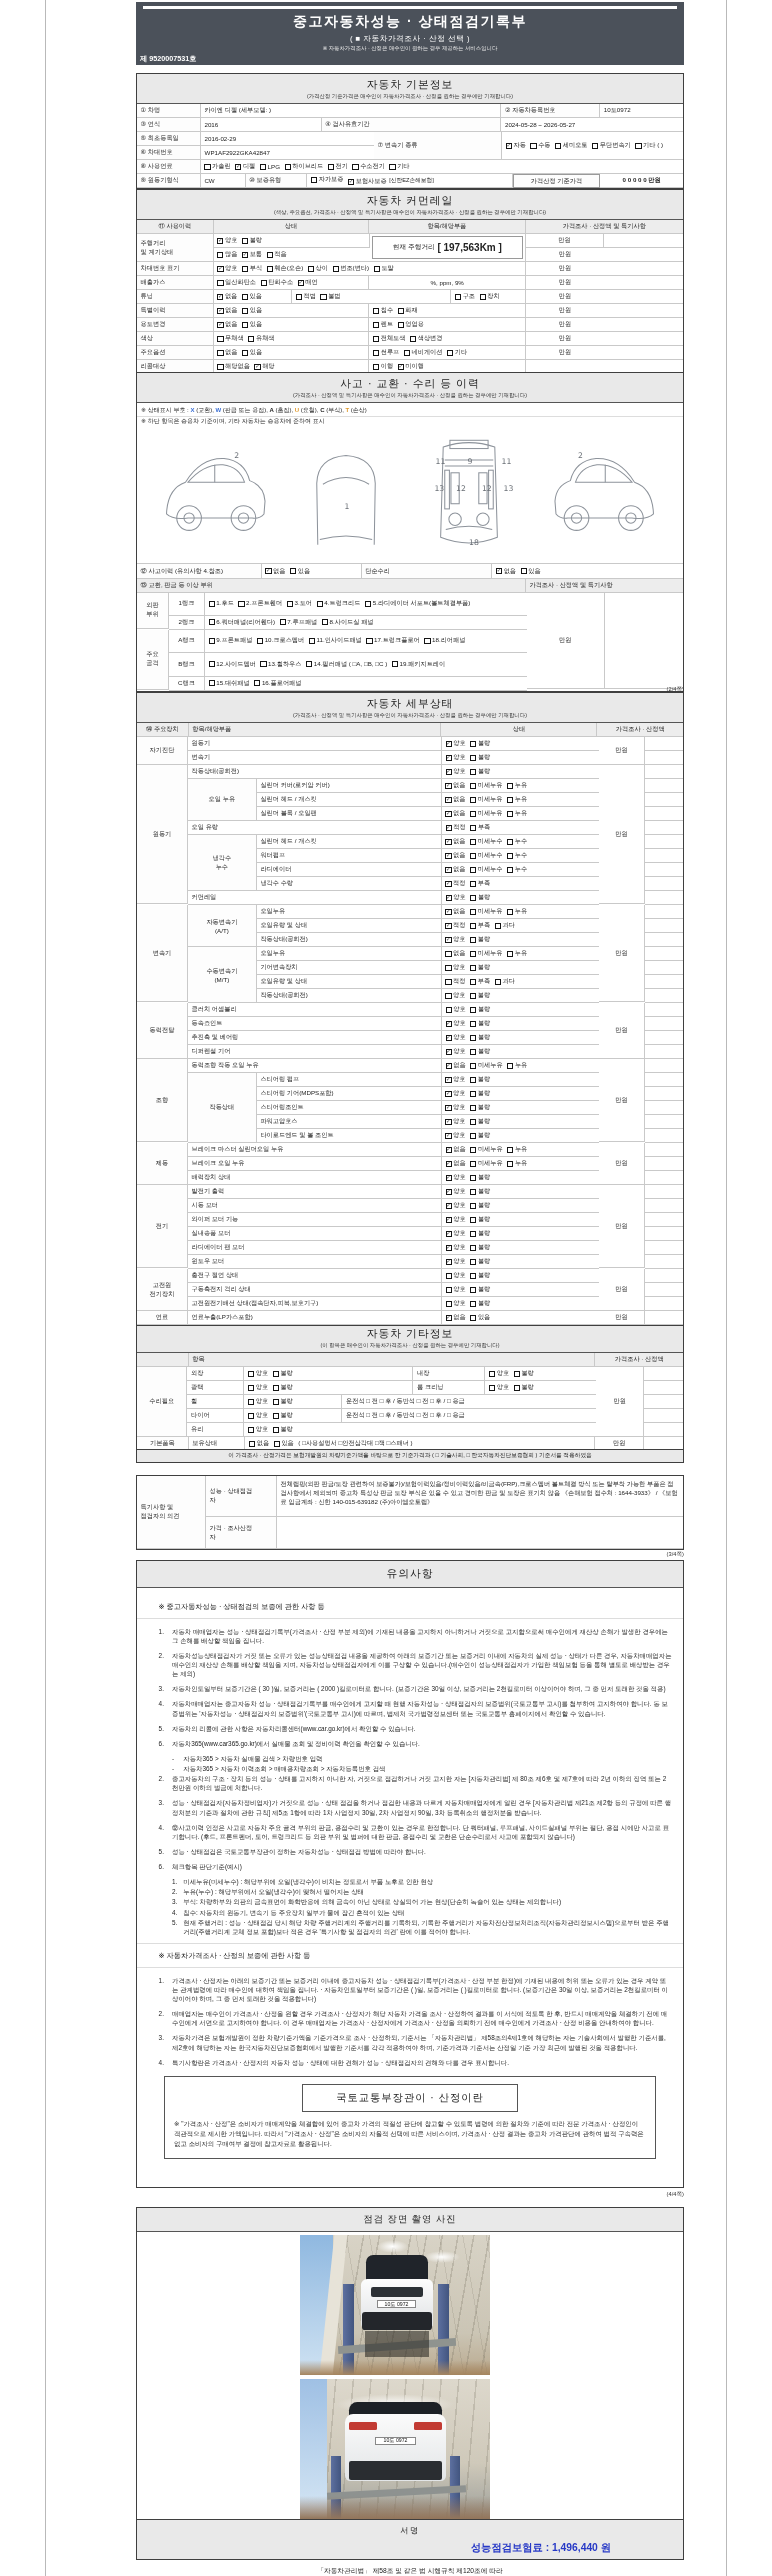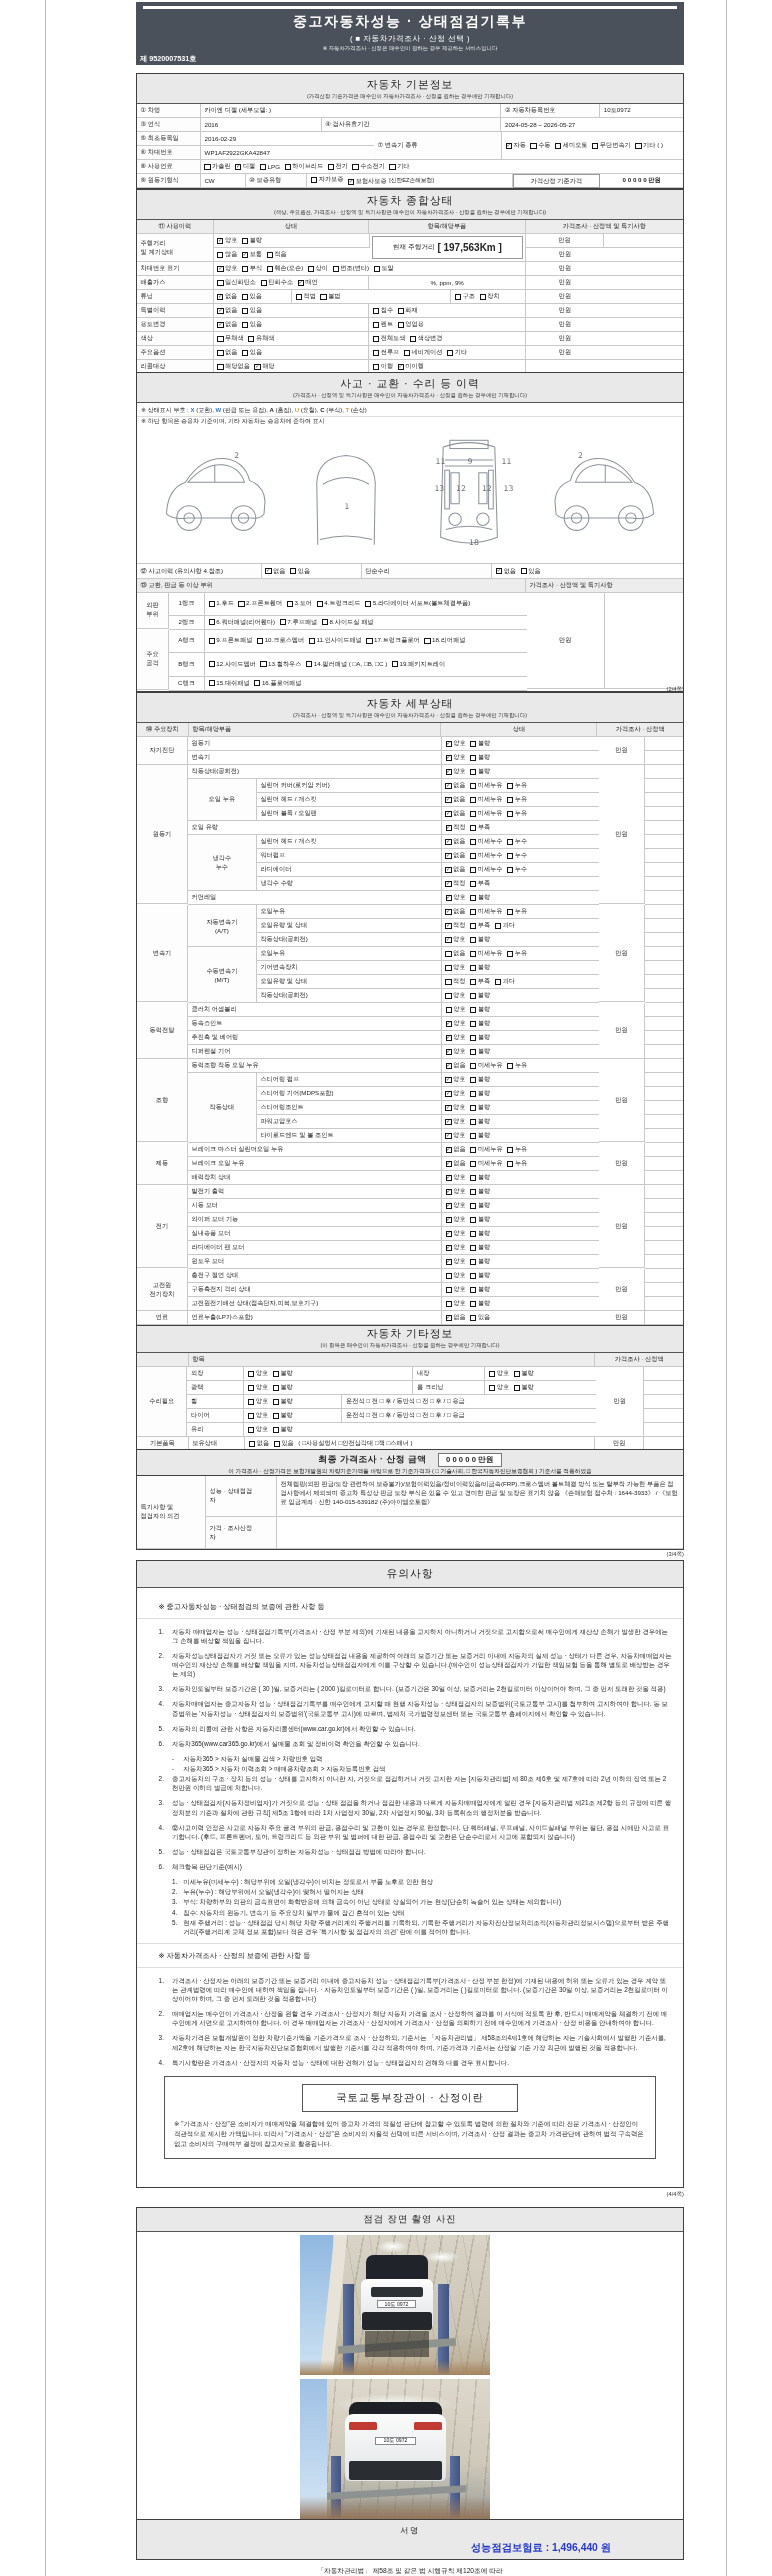--- a/index.html
+++ b/index.html
@@ -205,7 +205,7 @@
 
     <div class="abs sec" style="top:189px;">
       <div class="sec-head">
-        <div class="sec-title">자동차 종합상태</div>
+        <div class="sec-title">자동차 커먼레일</div>
         <div class="sec-note">(색상, 주요옵션, 가격조사 · 산정액 및 특기사항은 매수인이 자동차가격조사 · 산정을 원하는 경우에만 기재합니다)</div>
       </div>
       <div id="comp-table">

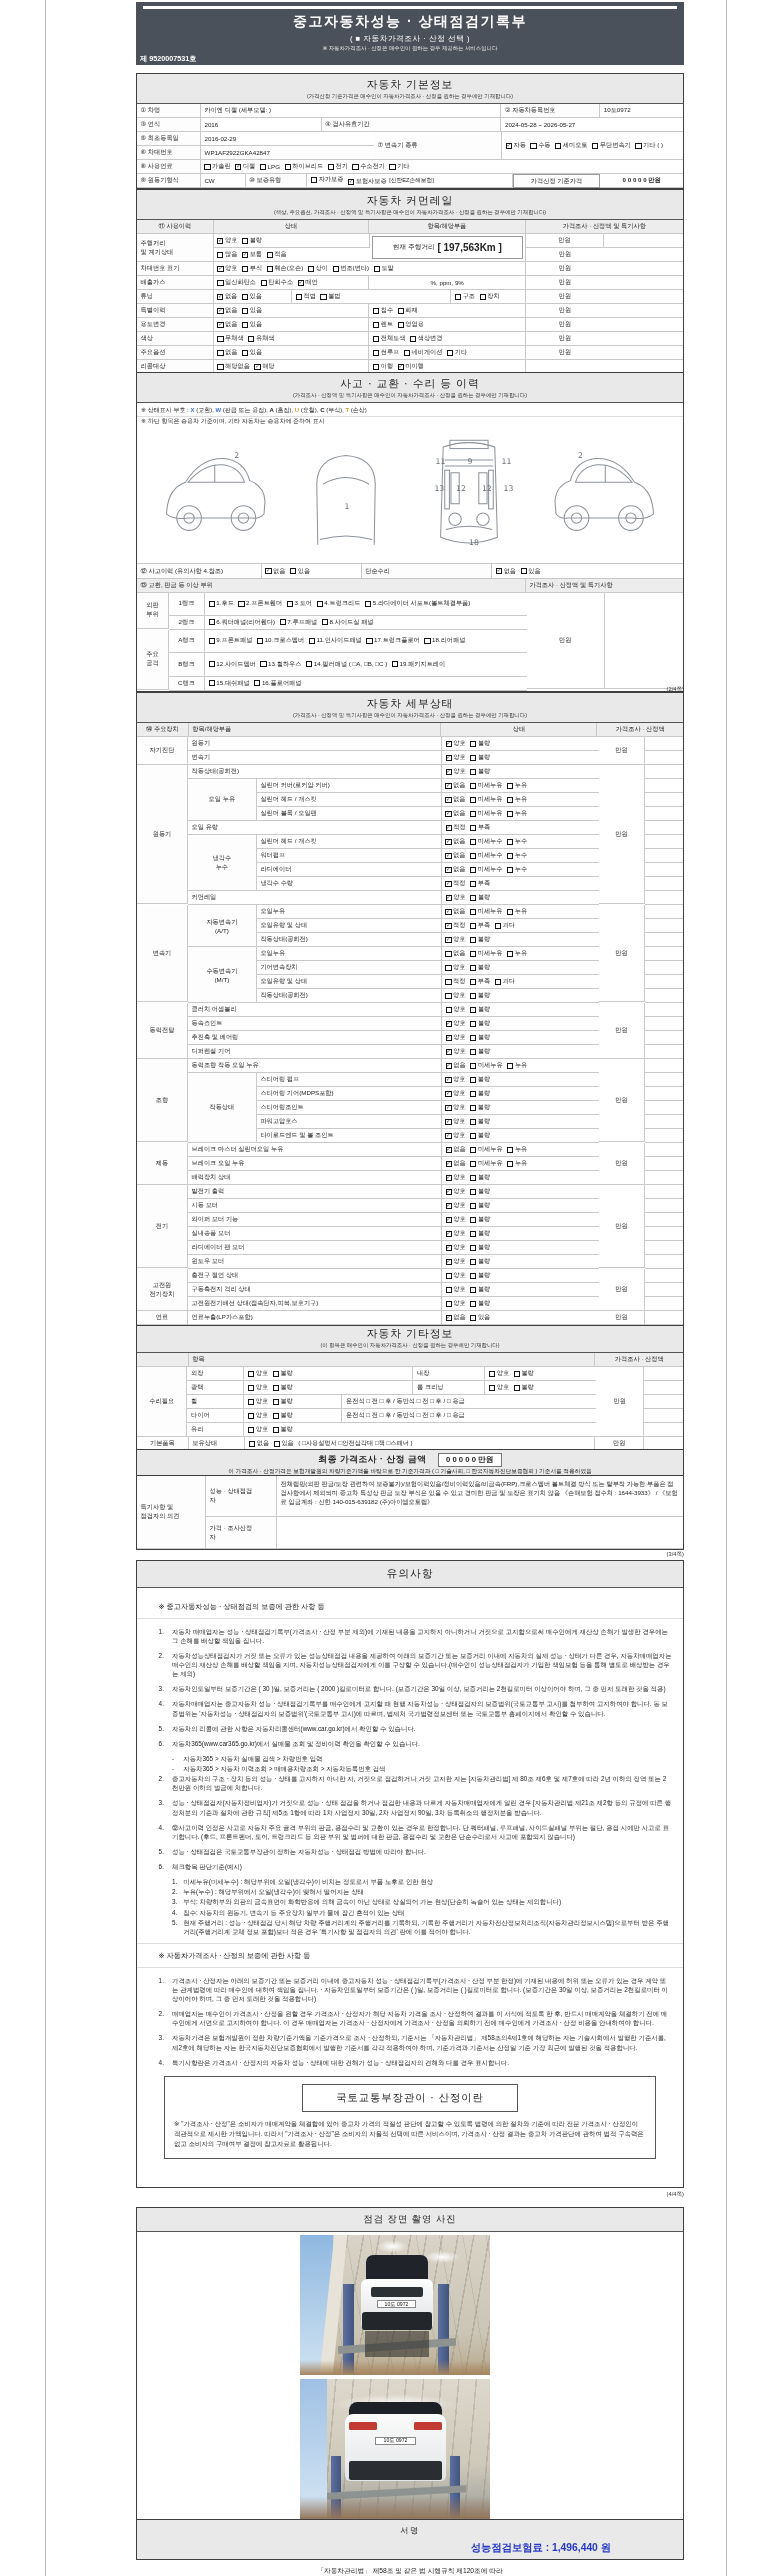--- a/index.html
+++ b/index.html
@@ -1614,10 +1614,6 @@
     </div>
 
     <div class="abs sec" style="top:1449px;background:#e9e9e9;">
-      <div style="display:flex;justify-content:center;align-items:center;padding-top:2.6px;">
-        <span style="font-size:8.8px;font-weight:bold;letter-spacing:0.5px;">최종 가격조사 · 산정 금액</span>
-        <span style="border:0.5px solid #777;background:#fff;font-size:7.7px;font-weight:bold;padding:1px 7.2px;margin-left:11.3px;">0  0  0  0  0 만원</span>
-      </div>
       <div style="text-align:center;font-size:5.7px;padding:1.5px 0 2.6px 0;">이 가격조사 · 산정가격은 보험개발원의 차량기준가액을 바탕으로 한 기준가격과 ( □ 기술사회, □ 한국자동차진단보증협회 ) 기준서를 적용하였음</div>
     </div>
 

